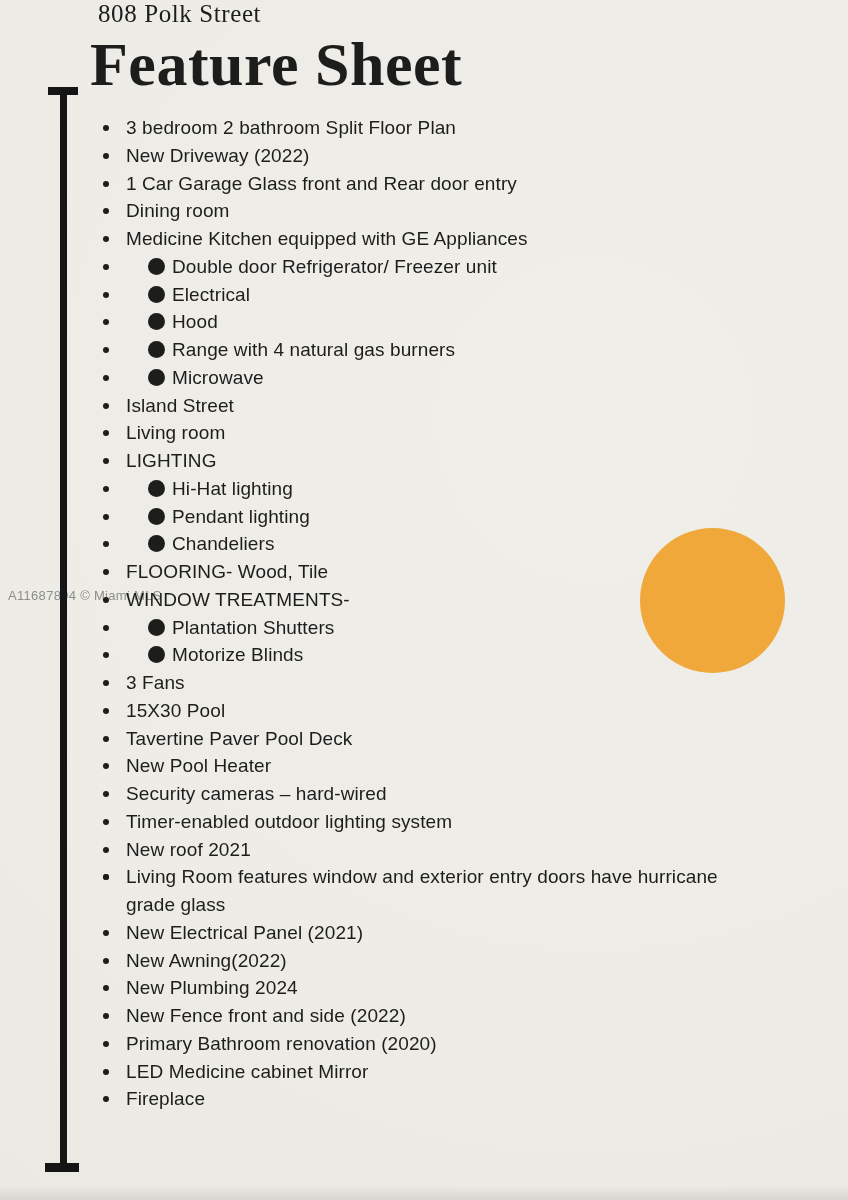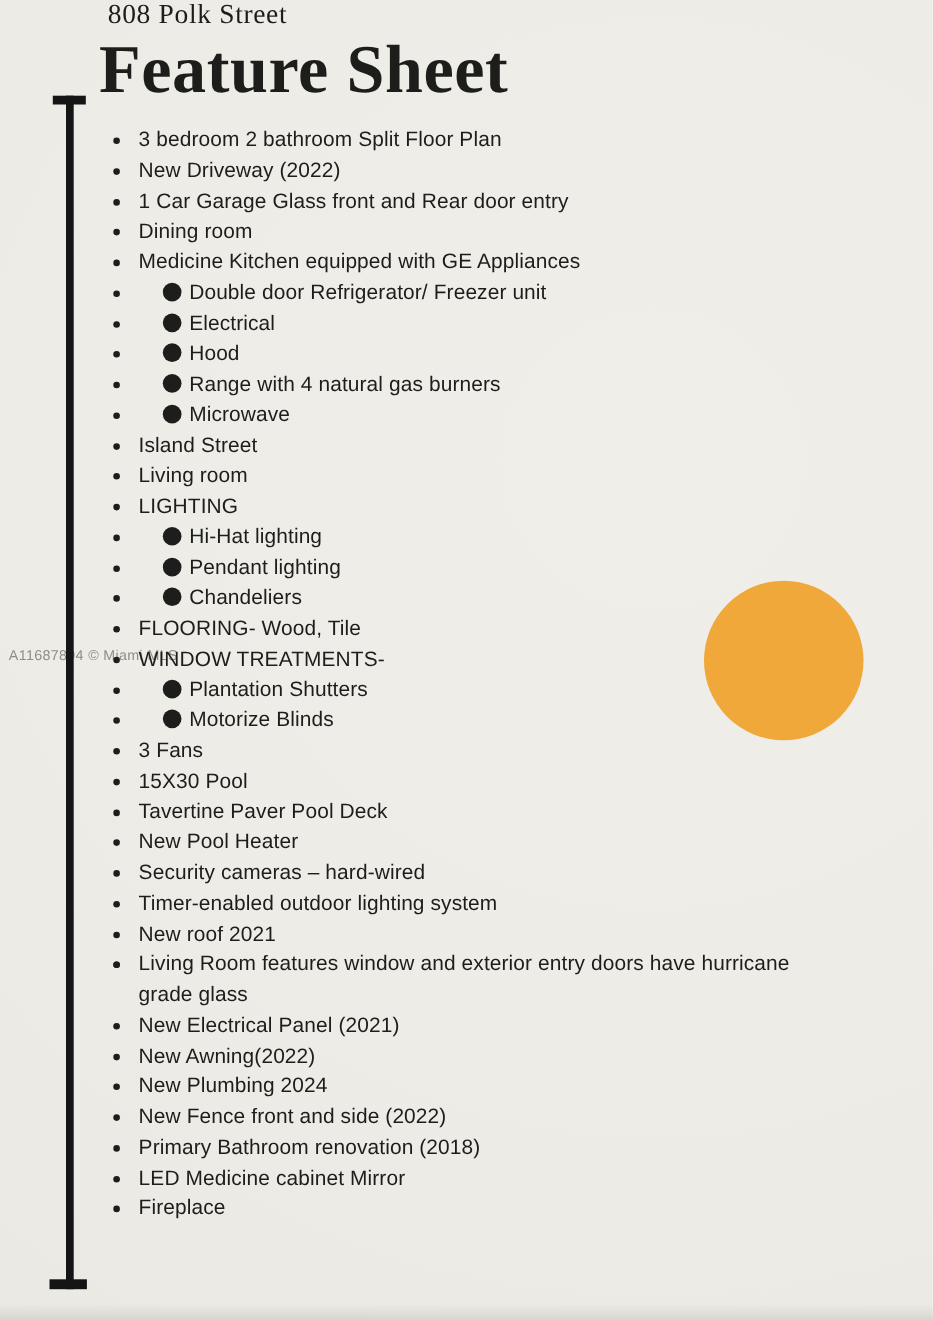--- a/index.html
+++ b/index.html
@@ -123,7 +123,7 @@
       <div class="item"><span class="bullet"></span><span class="item-text">New Awning(2022)</span></div>
       <div class="item"><span class="bullet"></span><span class="item-text">New Plumbing 2024</span></div>
       <div class="item"><span class="bullet"></span><span class="item-text">New Fence front and side (2022)</span></div>
-      <div class="item"><span class="bullet"></span><span class="item-text">Primary Bathroom renovation (2018)</span></div>
+      <div class="item"><span class="bullet"></span><span class="item-text">Primary Bathroom renovation (2020)</span></div>
       <div class="item"><span class="bullet"></span><span class="item-text">LED Medicine cabinet Mirror</span></div>
       <div class="item"><span class="bullet"></span><span class="item-text">Fireplace</span></div>
     </div>

